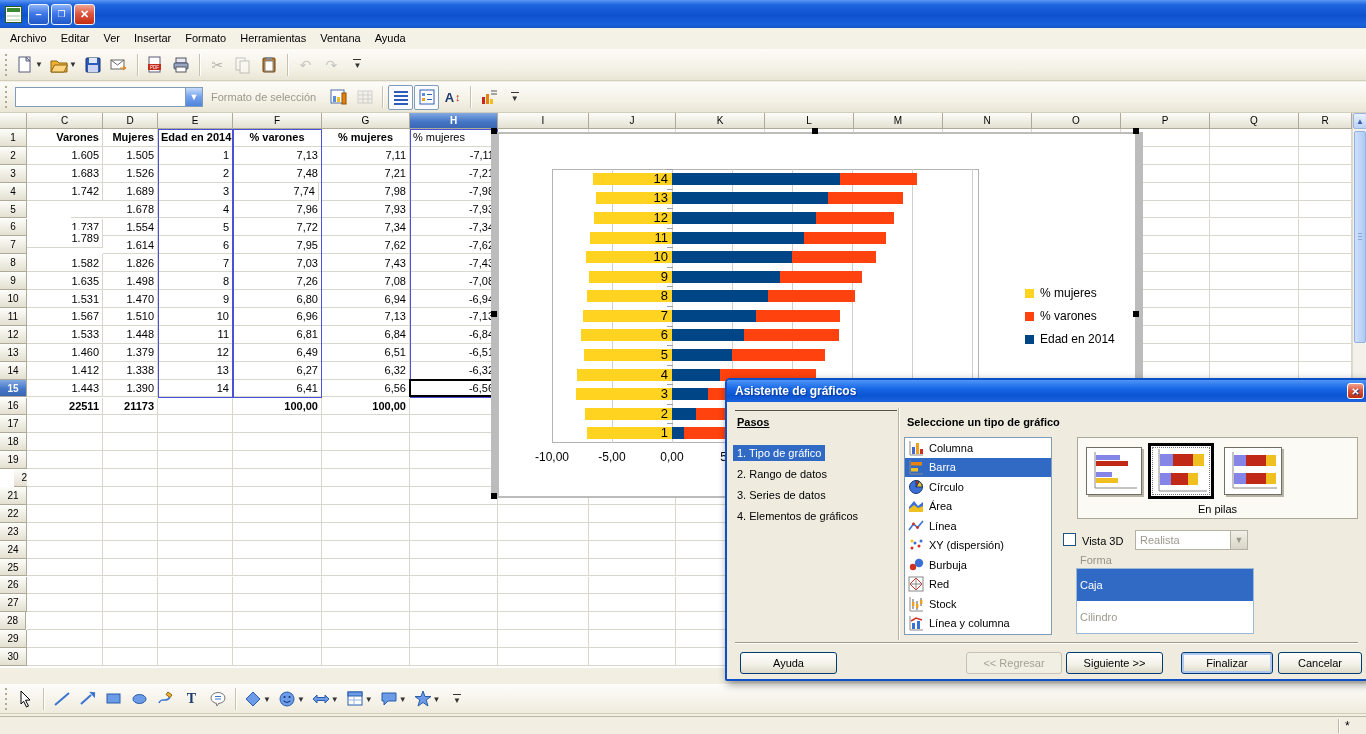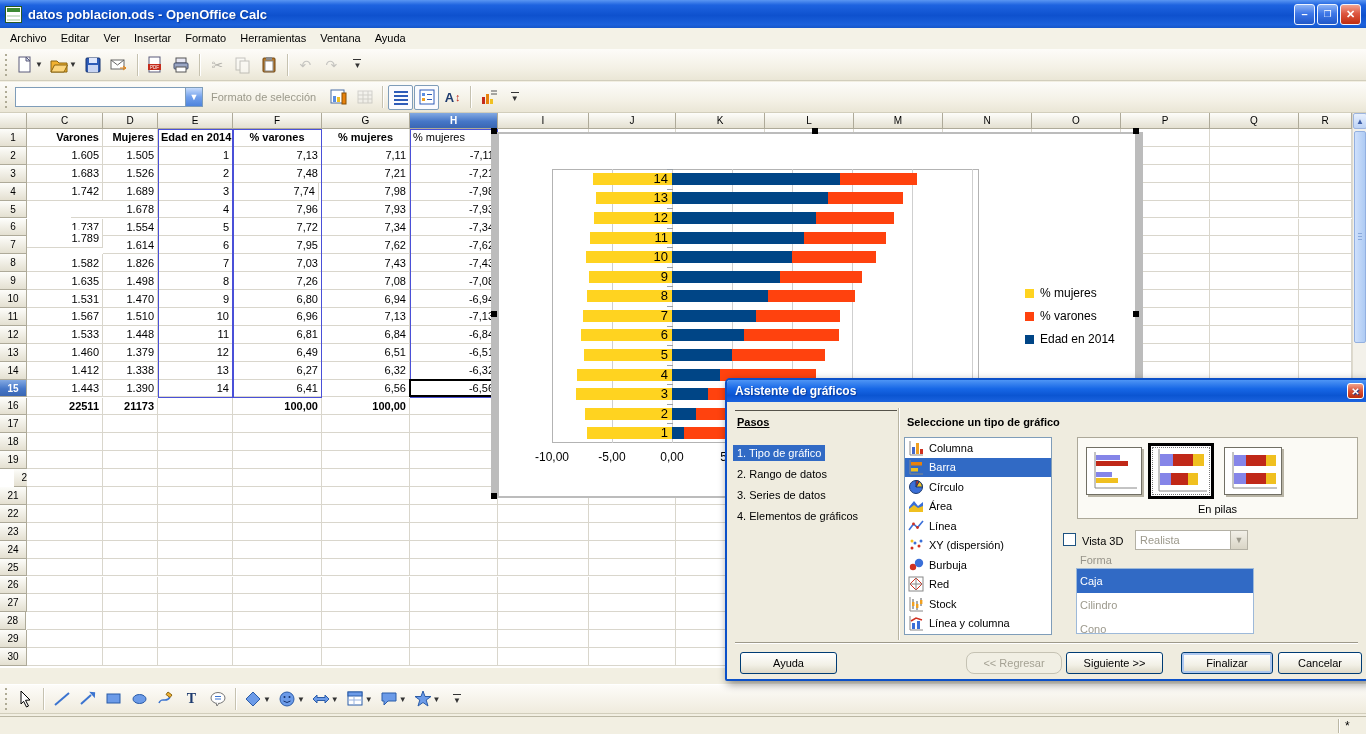--- a/index.html
+++ b/index.html
@@ -136,7 +136,6 @@
 <div id="win">
   <div class="titlebar">
     <div class="app-icon"></div>
-    <div class="title-text">datos poblacion.ods - OpenOffice Calc</div>
     <div id="win-controls" style="display:flex;gap:2px;">
         <div class="winbtn">
           <span style="font-weight:bold">–</span>

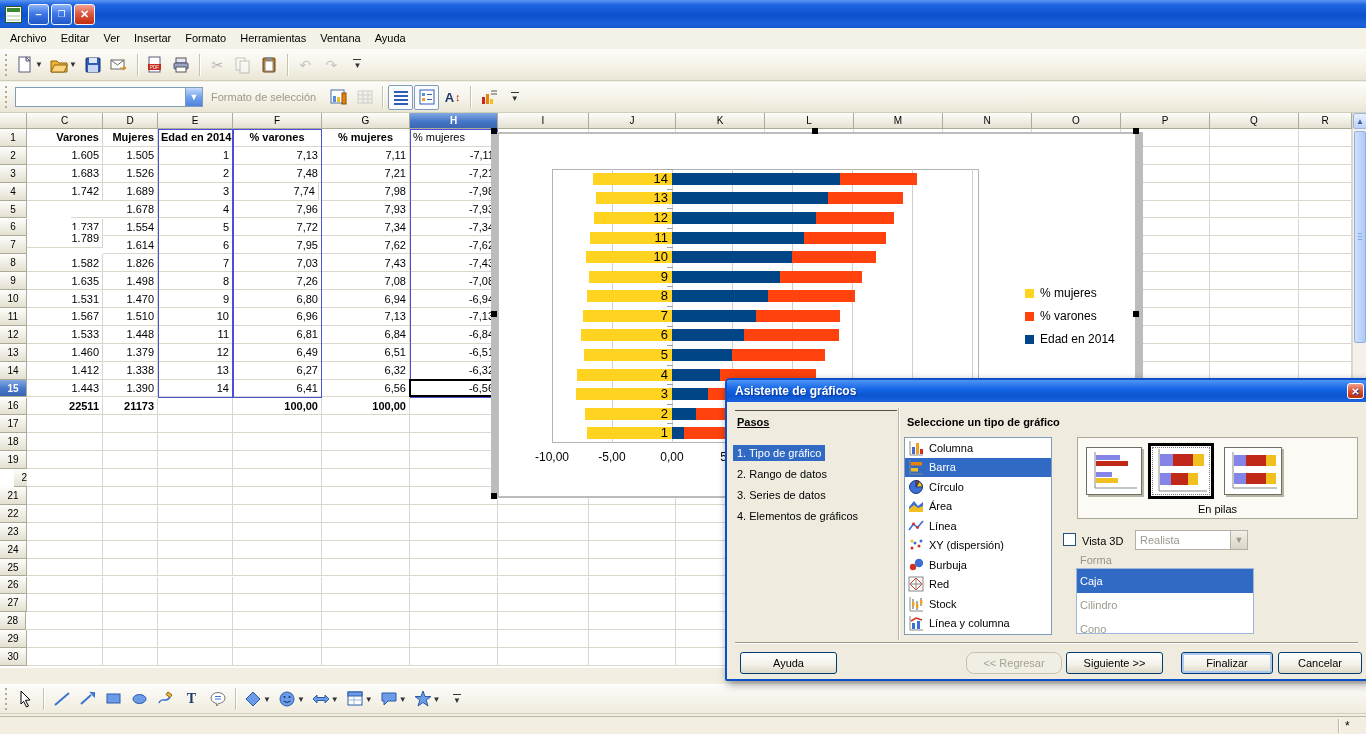--- a/index.html
+++ b/index.html
@@ -121,7 +121,7 @@
   .dis-combo{position:absolute;height:20px;background:#fff;border:1px solid #B3B0A4;display:flex;align-items:center;color:#9C998C;}
   .dis-combo .combo-btn{background:linear-gradient(180deg,#F2F0E8,#D9D5C6);color:#9C998C;border-left:1px solid #B3B0A4;margin-left:auto;}
   .formalist{position:absolute;left:349px;top:166px;width:178px;height:66px;background:#fff;border:1px solid #9DB9D9;overflow:hidden;}
-  .forma-item{height:24px;display:flex;align-items:center;padding:8px 3px;color:#9C998C;}
+  .forma-item{height:24px;display:flex;align-items:center;padding:16px 3px;color:#9C998C;}
   .forma-item.sel{background:#316AC5;color:#fff;}
   .dlg-sep{position:absolute;left:8px;right:10px;top:240px;height:2px;border-top:1px solid #9D998A;border-bottom:1px solid #fff;}
   .dlg-btn{position:absolute;top:250px;height:22px;font-size:11px;color:#000;text-align:center;line-height:20px;

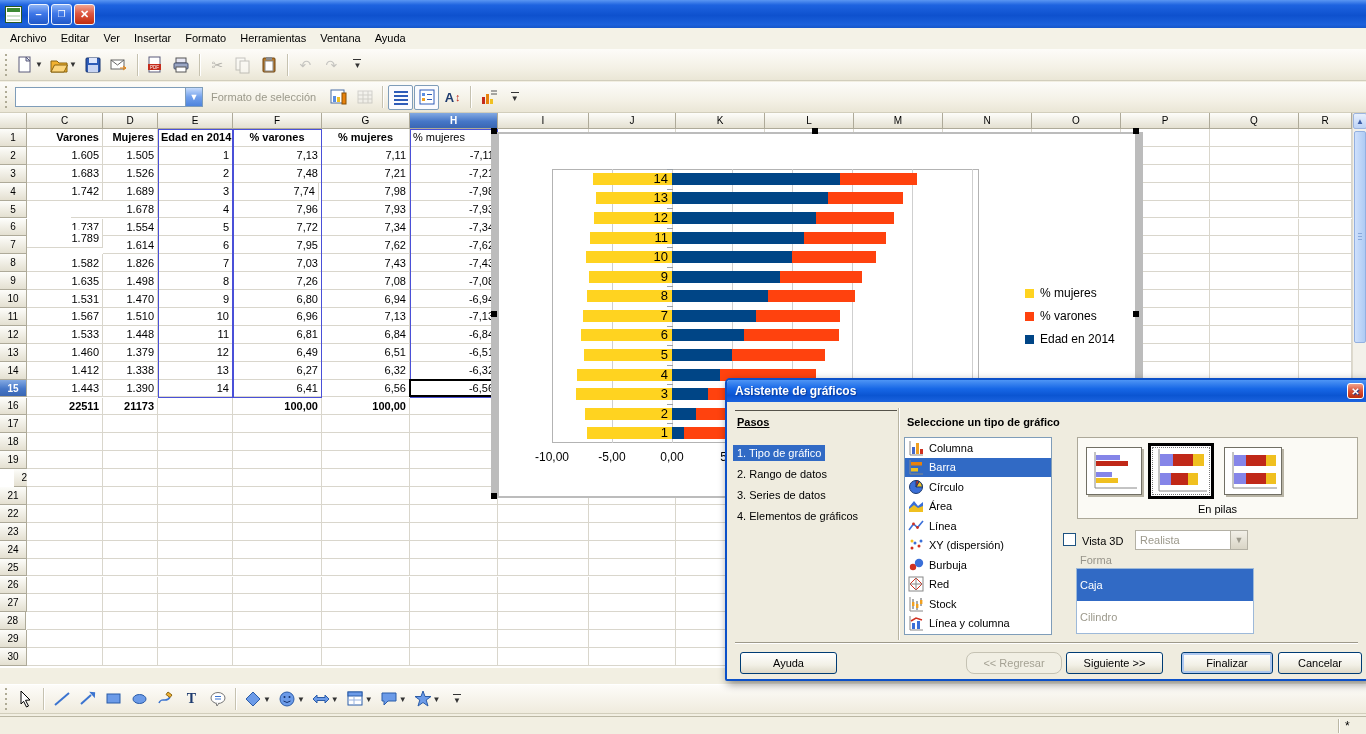--- a/index.html
+++ b/index.html
@@ -126,7 +126,7 @@
   .dlg-sep{position:absolute;left:8px;right:10px;top:240px;height:2px;border-top:1px solid #9D998A;border-bottom:1px solid #fff;}
   .dlg-btn{position:absolute;top:250px;height:22px;font-size:11px;color:#000;text-align:center;line-height:20px;
     background:linear-gradient(180deg,#FFFFFF,#F2F0E6 60%,#DDD9C8 100%);border:1px solid #003C74;border-radius:3px;}
-  .dlg-btn.disabled{border-color:#C5C2B3;color:#A5A294;background:#F1EFE4;border-radius:8px;}
+  .dlg-btn.disabled{border-color:#C5C2B3;color:#A5A294;background:#F1EFE4;}
   .dlg-btn.default{box-shadow:inset 0 0 0 2px #AEC8F0;}
   svg{display:block;}
 </style>

